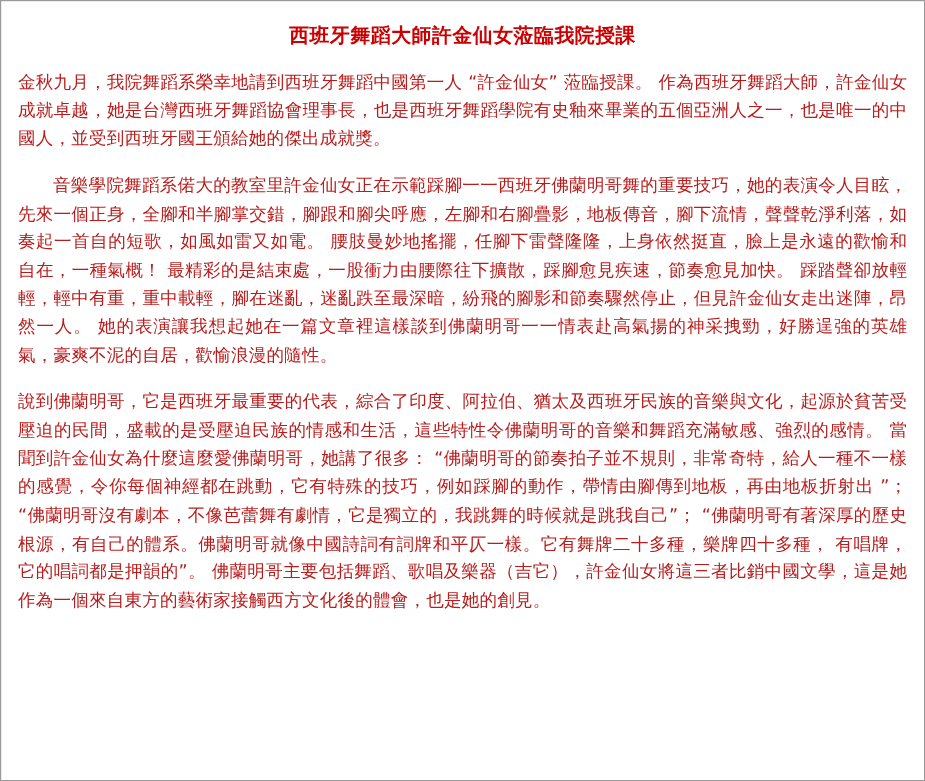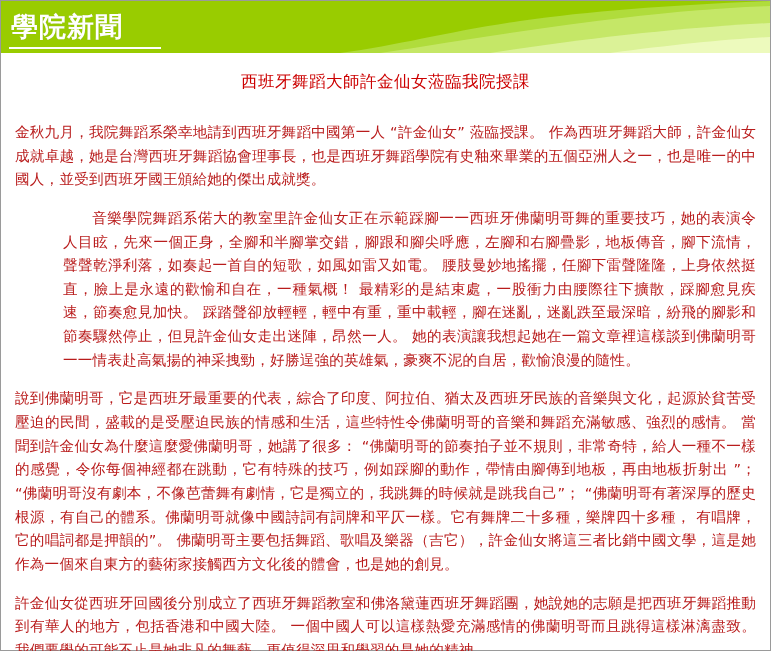--- a/index.html
+++ b/index.html
@@ -92,18 +92,6 @@
 
 <div class="page">
 
-  <div class="banner">
-    <div class="swoosh">
-      <svg width="430" height="52" viewBox="0 0 430 52" xmlns="http://www.w3.org/2000/svg">
-        <path d="M0,52 C60,44 110,30 180,20 C250,10 330,4 430,0 L430,52 Z" fill="#b4de47" opacity="0.85"></path>
-        <path d="M40,52 C120,40 200,26 290,16 C350,9 400,6 430,5 L430,52 Z" fill="#c8e86b" opacity="0.9"></path>
-        <path d="M150,52 C230,40 320,28 430,22 L430,52 Z" fill="#ddf39c" opacity="0.9"></path>
-        <path d="M270,52 C330,44 390,38 430,36 L430,52 Z" fill="#eefabf" opacity="0.95"></path>
-      </svg>
-    </div>
-    <div class="banner-title">學院新聞</div>
-    <div class="banner-underline"></div>
-  </div>
 
   <div class="article">
     <div class="article-title">西班牙舞蹈大師許金仙女蒞臨我院授課</div>

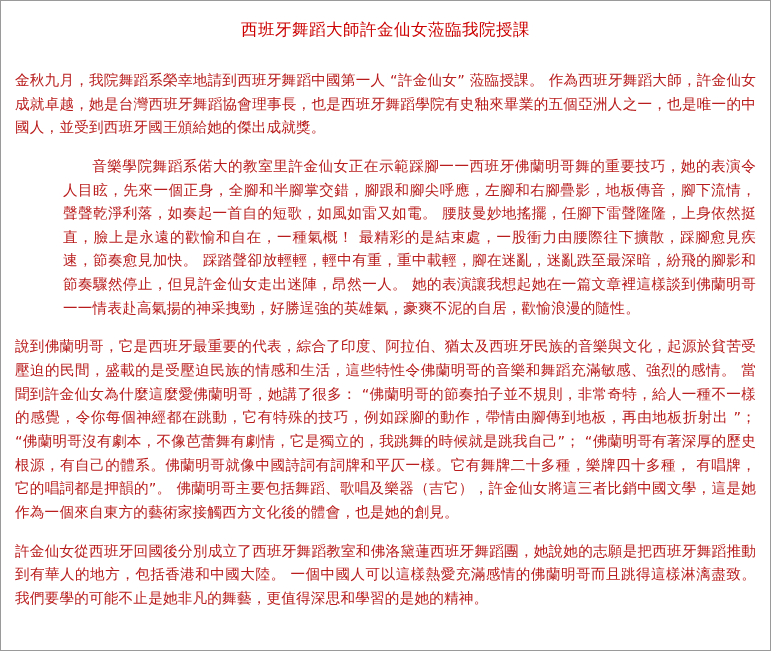--- a/index.html
+++ b/index.html
@@ -68,9 +68,9 @@
   .article-title {
     text-align: center;
     color: #cc0000;
-    font-weight: normal;
+    font-weight: bold;
     font-size: 16.5px;
-    margin: 18px 0 27px 0;
+    margin: 18px 0 16px 0;
     letter-spacing: 0.5px;
   }
   .para {

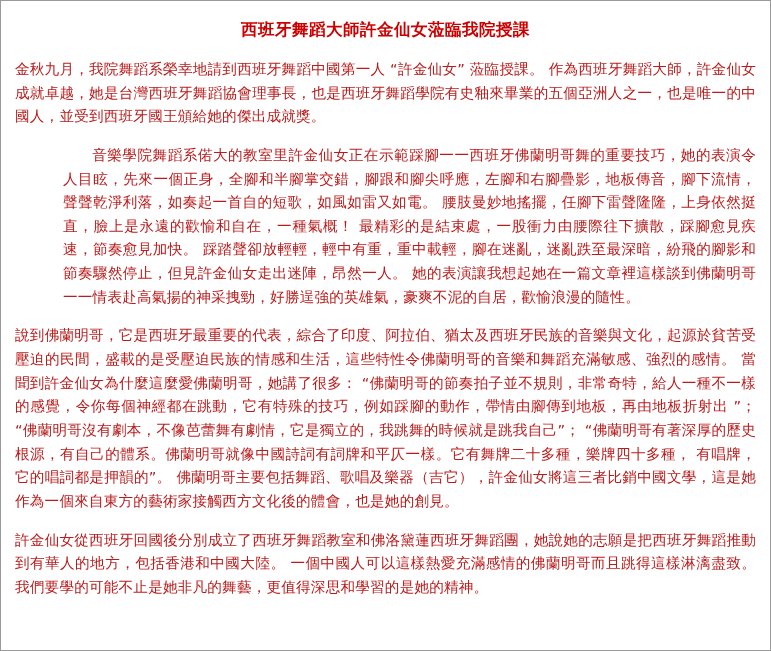--- a/index.html
+++ b/index.html
@@ -84,7 +84,6 @@
   }
   .para.indent {
     text-indent: 2em;
-    margin-left: 48px;
   }
 </style>
 </head>

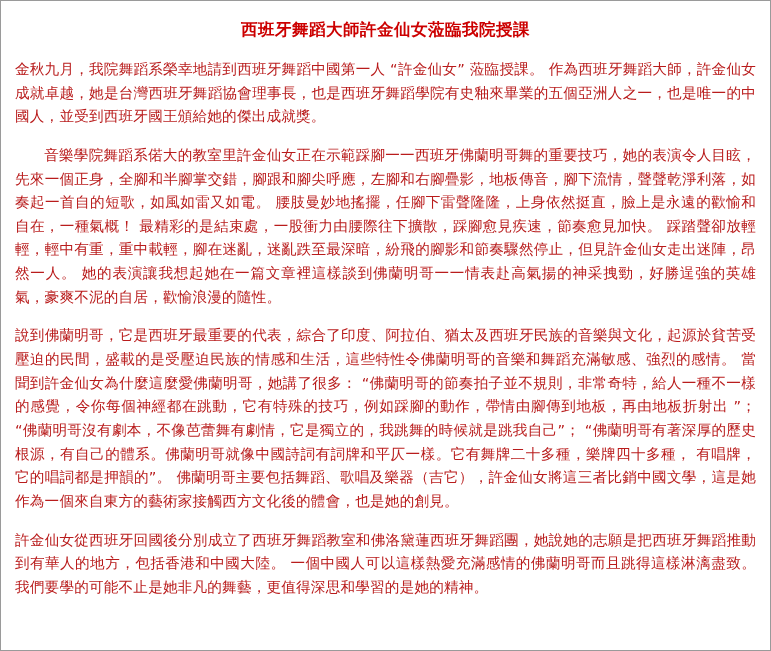--- a/index.html
+++ b/index.html
@@ -98,7 +98,6 @@
     <p class="para">金秋九月，我院舞蹈系榮幸地請到西班牙舞蹈中國第一人 “許金仙女” 蒞臨授課。 作為西班牙舞蹈大師，許金仙女成就卓越，她是台灣西班牙舞蹈協會理事長，也是西班牙舞蹈學院有史釉來畢業的五個亞洲人之一，也是唯一的中國人，並受到西班牙國王頒給她的傑出成就獎。</p>
     <p class="para indent">音樂學院舞蹈系偌大的教室里許金仙女正在示範踩腳一一西班牙佛蘭明哥舞的重要技巧，她的表演令人目眩，先來一個正身，全腳和半腳掌交錯，腳跟和腳尖呼應，左腳和右腳疊影，地板傳音，腳下流情，聲聲乾淨利落，如奏起一首自的短歌，如風如雷又如電。 腰肢曼妙地搖擺，任腳下雷聲隆隆，上身依然挺直，臉上是永遠的歡愉和自在，一種氣概！ 最精彩的是結束處，一股衝力由腰際往下擴散，踩腳愈見疾速，節奏愈見加快。 踩踏聲卻放輕輕，輕中有重，重中載輕，腳在迷亂，迷亂跌至最深暗，紛飛的腳影和節奏驟然停止，但見許金仙女走出迷陣，昂然一人。 她的表演讓我想起她在一篇文章裡這樣談到佛蘭明哥一一情表赴高氣揚的神采拽勁，好勝逞強的英雄氣，豪爽不泥的自居，歡愉浪漫的隨性。</p>
     <p class="para">說到佛蘭明哥，它是西班牙最重要的代表，綜合了印度、阿拉伯、猶太及西班牙民族的音樂與文化，起源於貧苦受壓迫的民間，盛載的是受壓迫民族的情感和生活，這些特性令佛蘭明哥的音樂和舞蹈充滿敏感、強烈的感情。 當聞到許金仙女為什麼這麼愛佛蘭明哥，她講了很多： “佛蘭明哥的節奏拍子並不規則，非常奇特，給人一種不一樣的感覺，令你每個神經都在跳動，它有特殊的技巧，例如踩腳的動作，帶情由腳傳到地板，再由地板折射出 ”； “佛蘭明哥沒有劇本，不像芭蕾舞有劇情，它是獨立的，我跳舞的時候就是跳我自己”； “佛蘭明哥有著深厚的歷史根源，有自己的體系。佛蘭明哥就像中國詩詞有詞牌和平仄一樣。它有舞牌二十多種，樂牌四十多種， 有唱牌，它的唱詞都是押韻的”。 佛蘭明哥主要包括舞蹈、歌唱及樂器（吉它），許金仙女將這三者比銷中國文學，這是她作為一個來自東方的藝術家接觸西方文化後的體會，也是她的創見。</p>
-    <p class="para">許金仙女從西班牙回國後分別成立了西班牙舞蹈教室和佛洛黛蓮西班牙舞蹈團，她說她的志願是把西班牙舞蹈推動到有華人的地方，包括香港和中國大陸。 一個中國人可以這樣熱愛充滿感情的佛蘭明哥而且跳得這樣淋漓盡致。 我們要學的可能不止是她非凡的舞藝，更值得深思和學習的是她的精神。</p>
   </div>
 
 </div>

